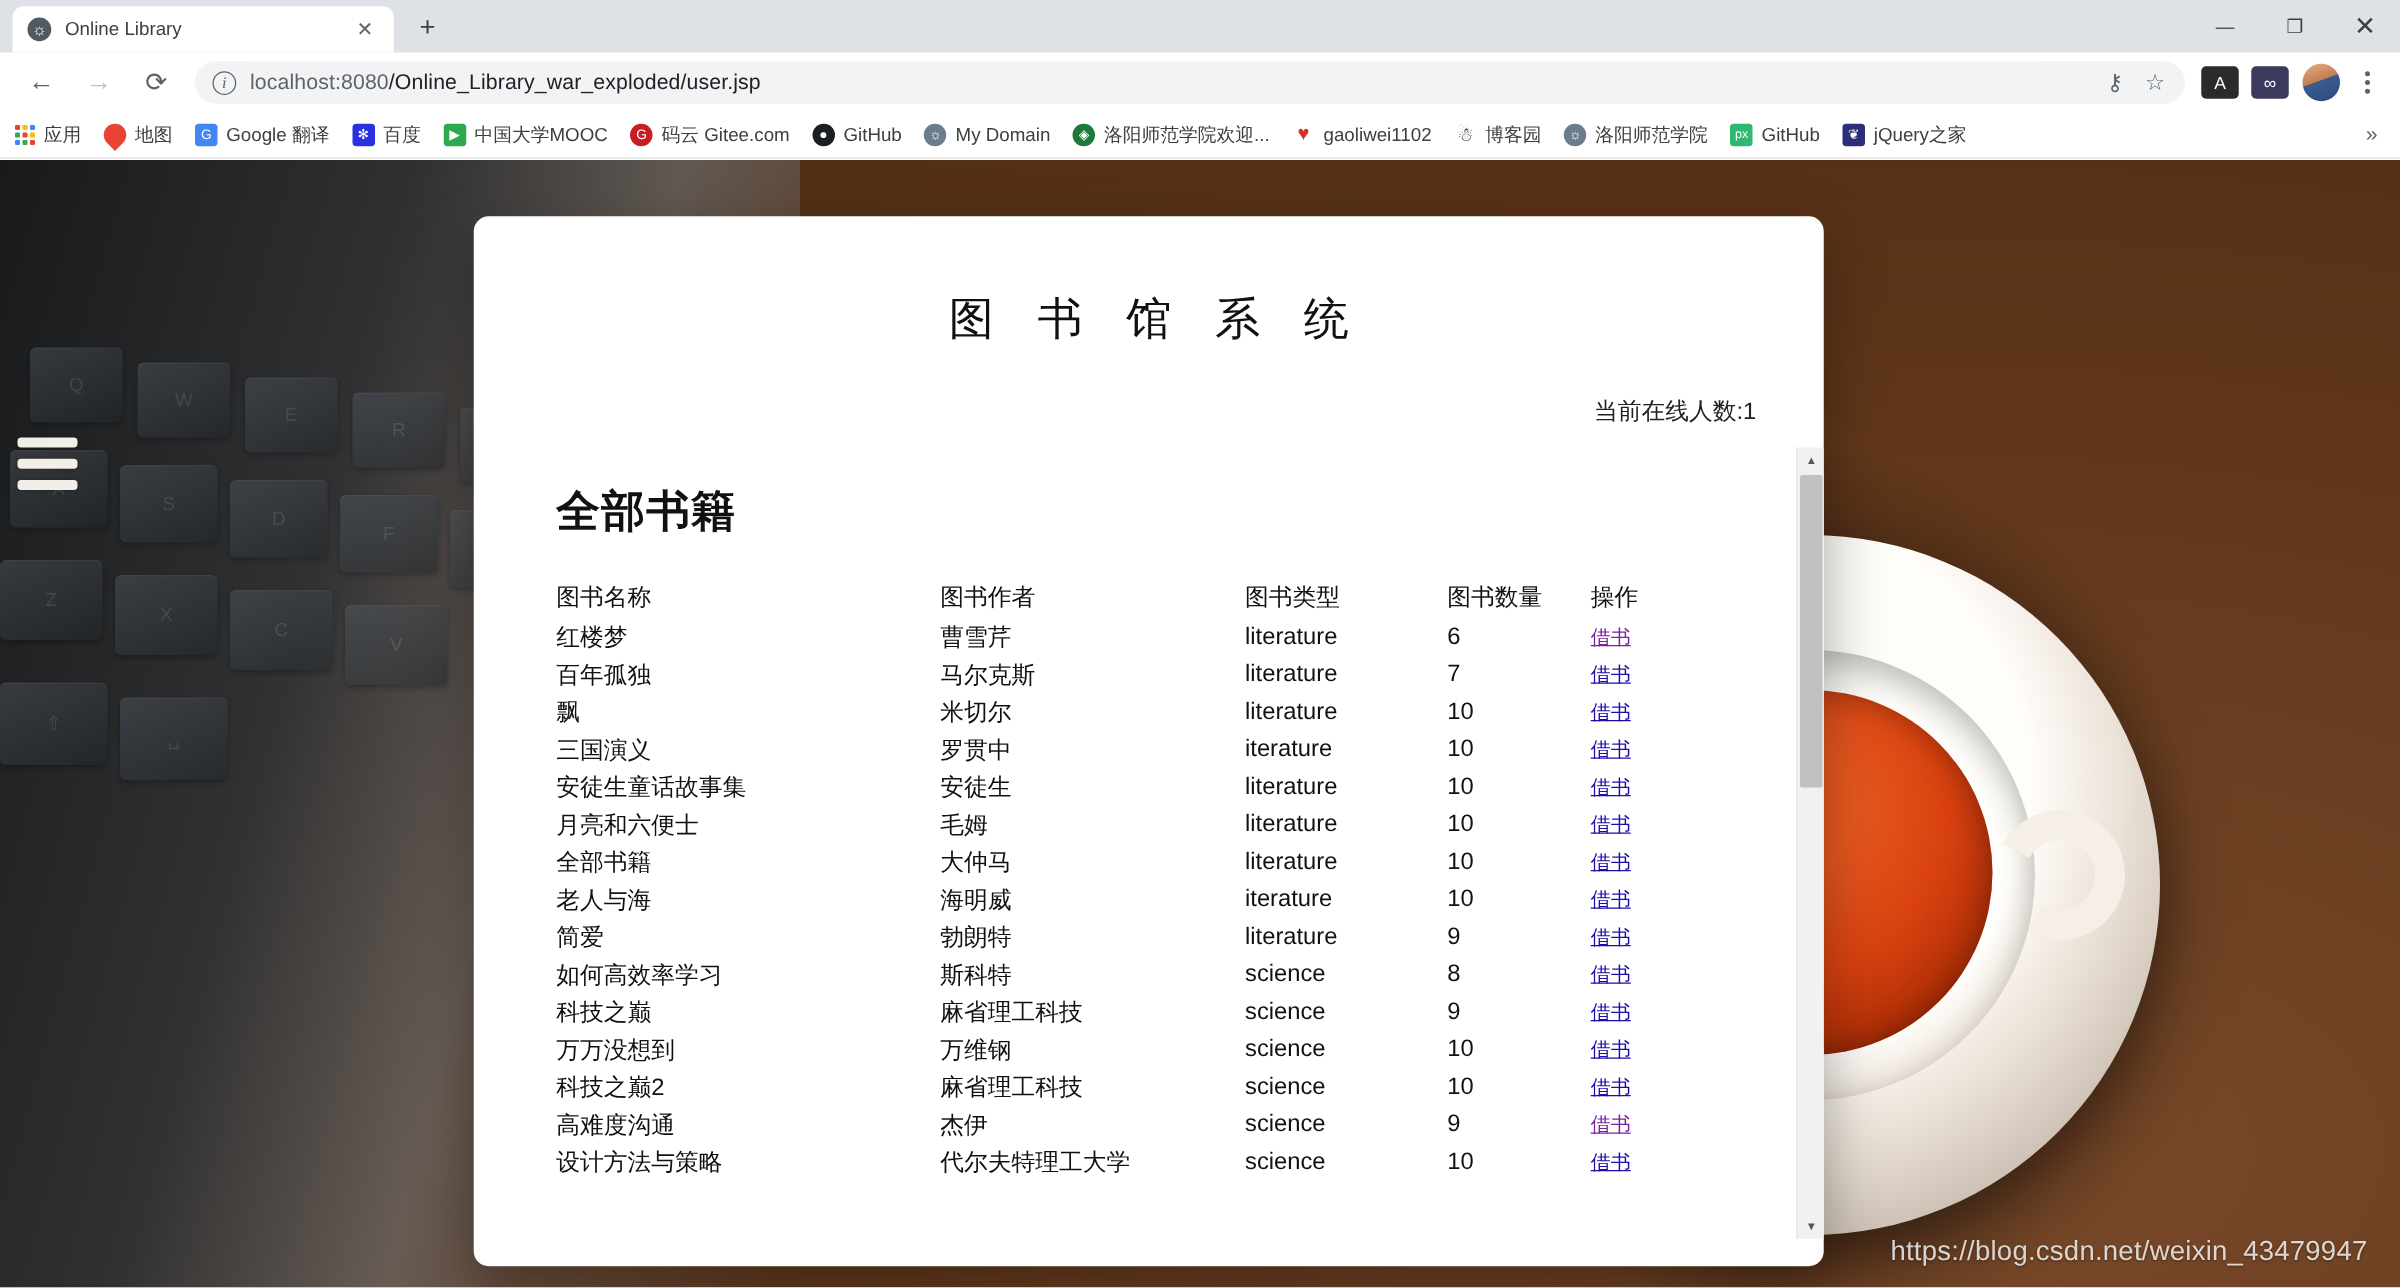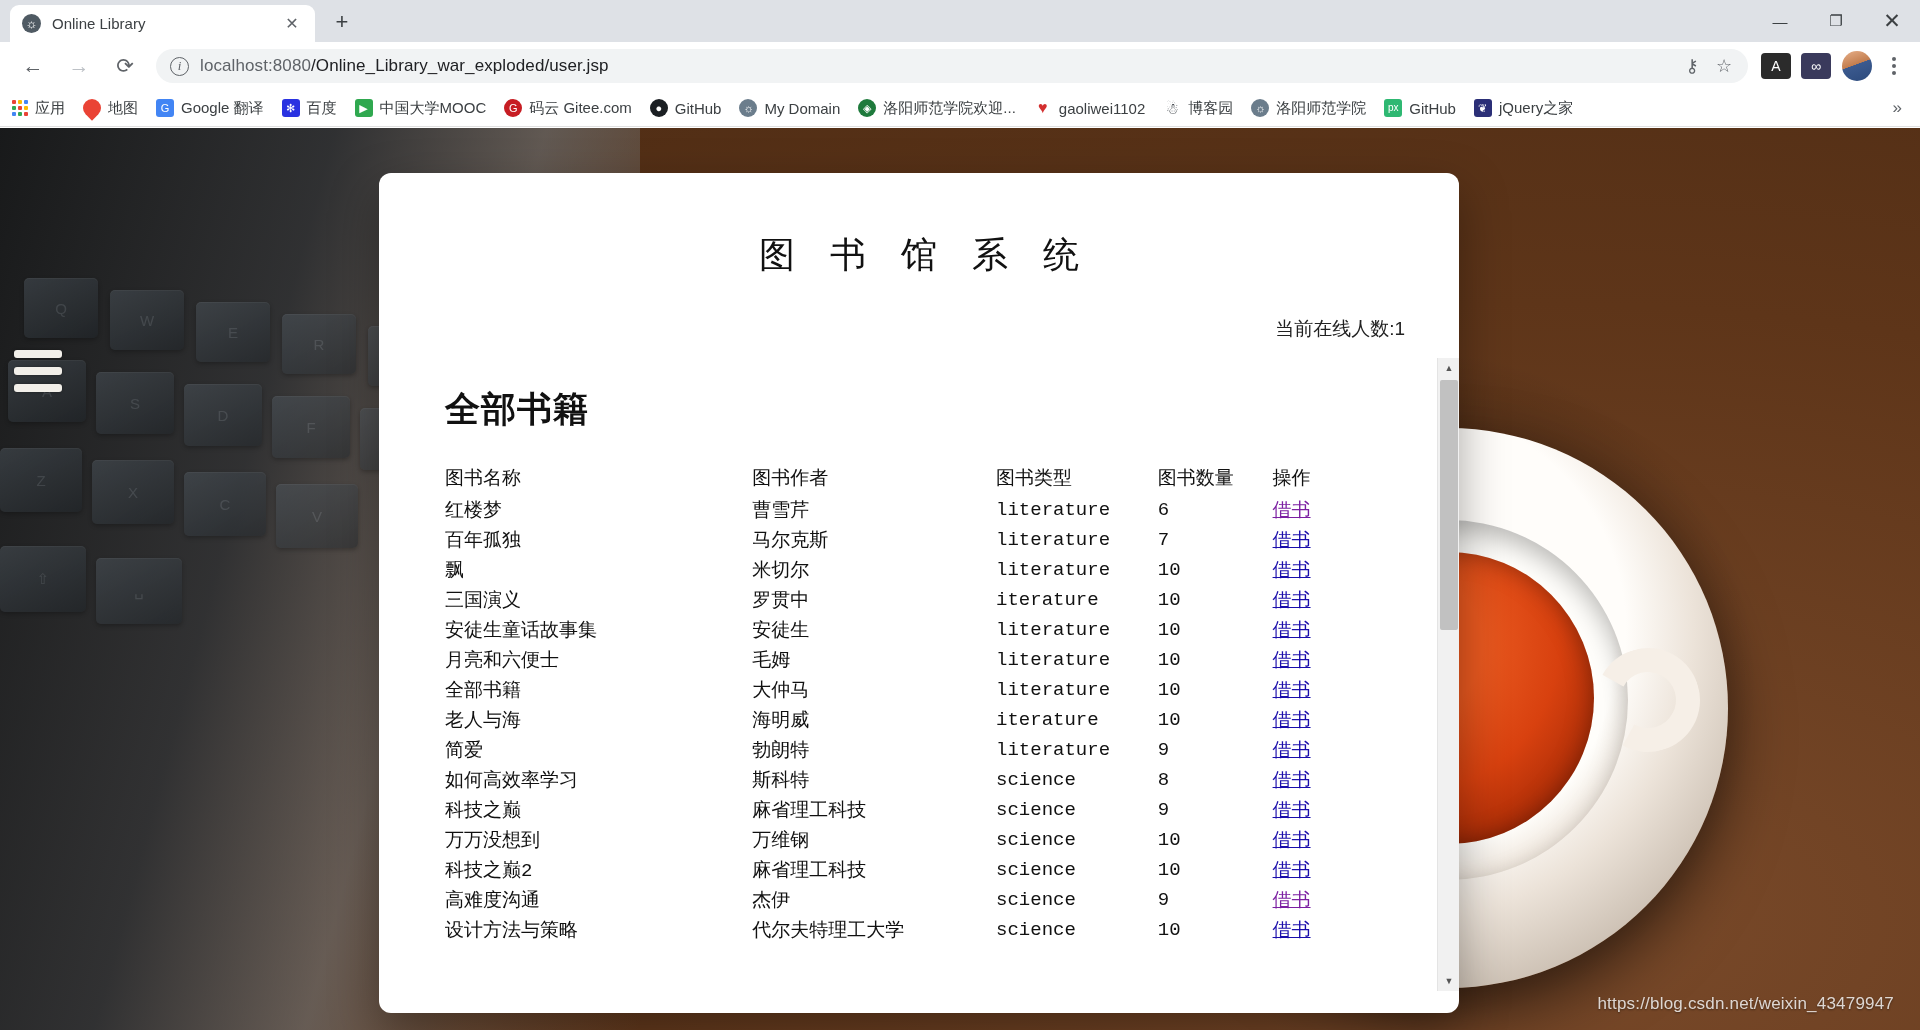--- a/index.html
+++ b/index.html
@@ -196,7 +196,7 @@
     position: absolute; left: 0; right: 0; top: 185px; bottom: 22px;
     display: flex;
   }
-  .scroll-inner { flex: 1; padding-left: 66px; overflow: hidden; font-family: Liberation Mono, monospace; }
+  .scroll-inner { flex: 1; padding-left: 66px; overflow: hidden; }
   .section-title {
     font-size: 35px; font-weight: bold; color: #111; margin: 28px 0 0 0;
     letter-spacing: 1px;

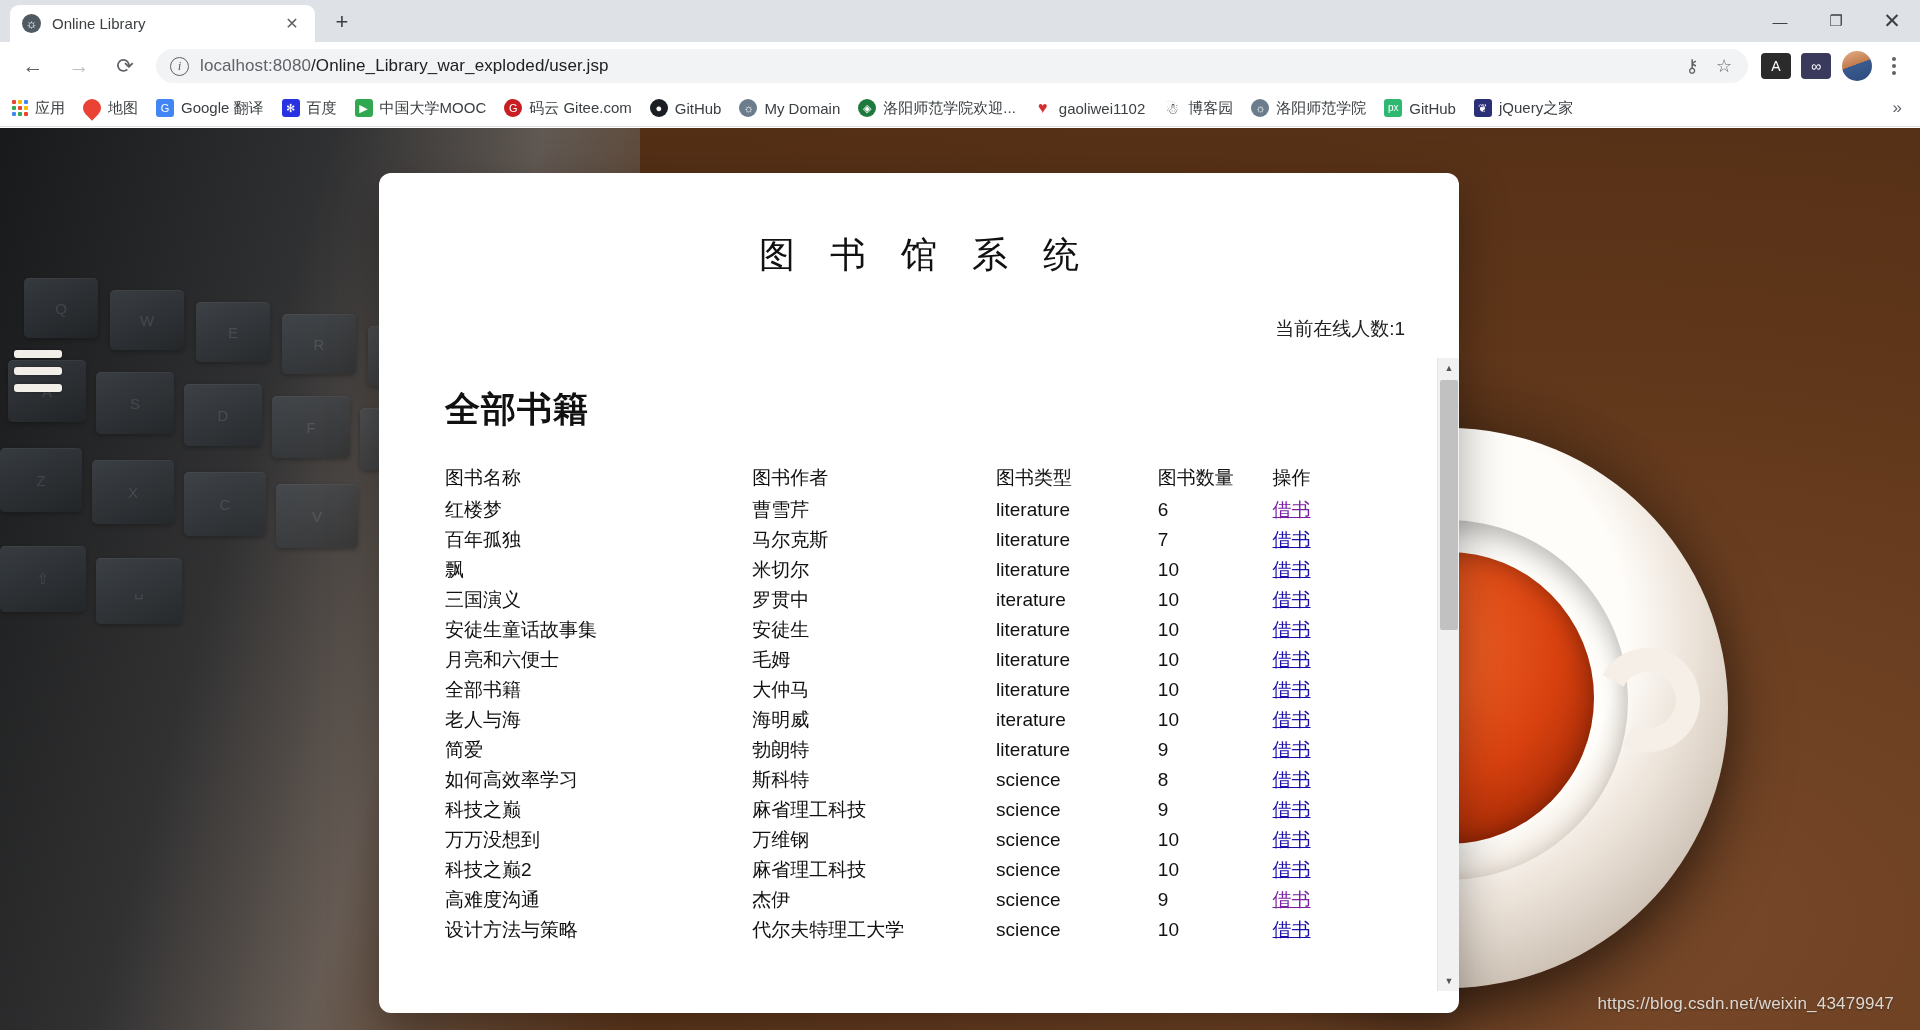--- a/index.html
+++ b/index.html
@@ -214,7 +214,7 @@
   .c-qty { width: 112px; margin-left: 42px; }
   .c-act { width: 100px; }
   .borrow-link {
-    color: #1a0dab; text-decoration: underline; font-size: 19px; cursor: pointer;
+    color: #1a0dab; text-decoration: underline; font-size: 16px; cursor: pointer;
   }
   .borrow-link.visited { color: #7b1fa2; }
 

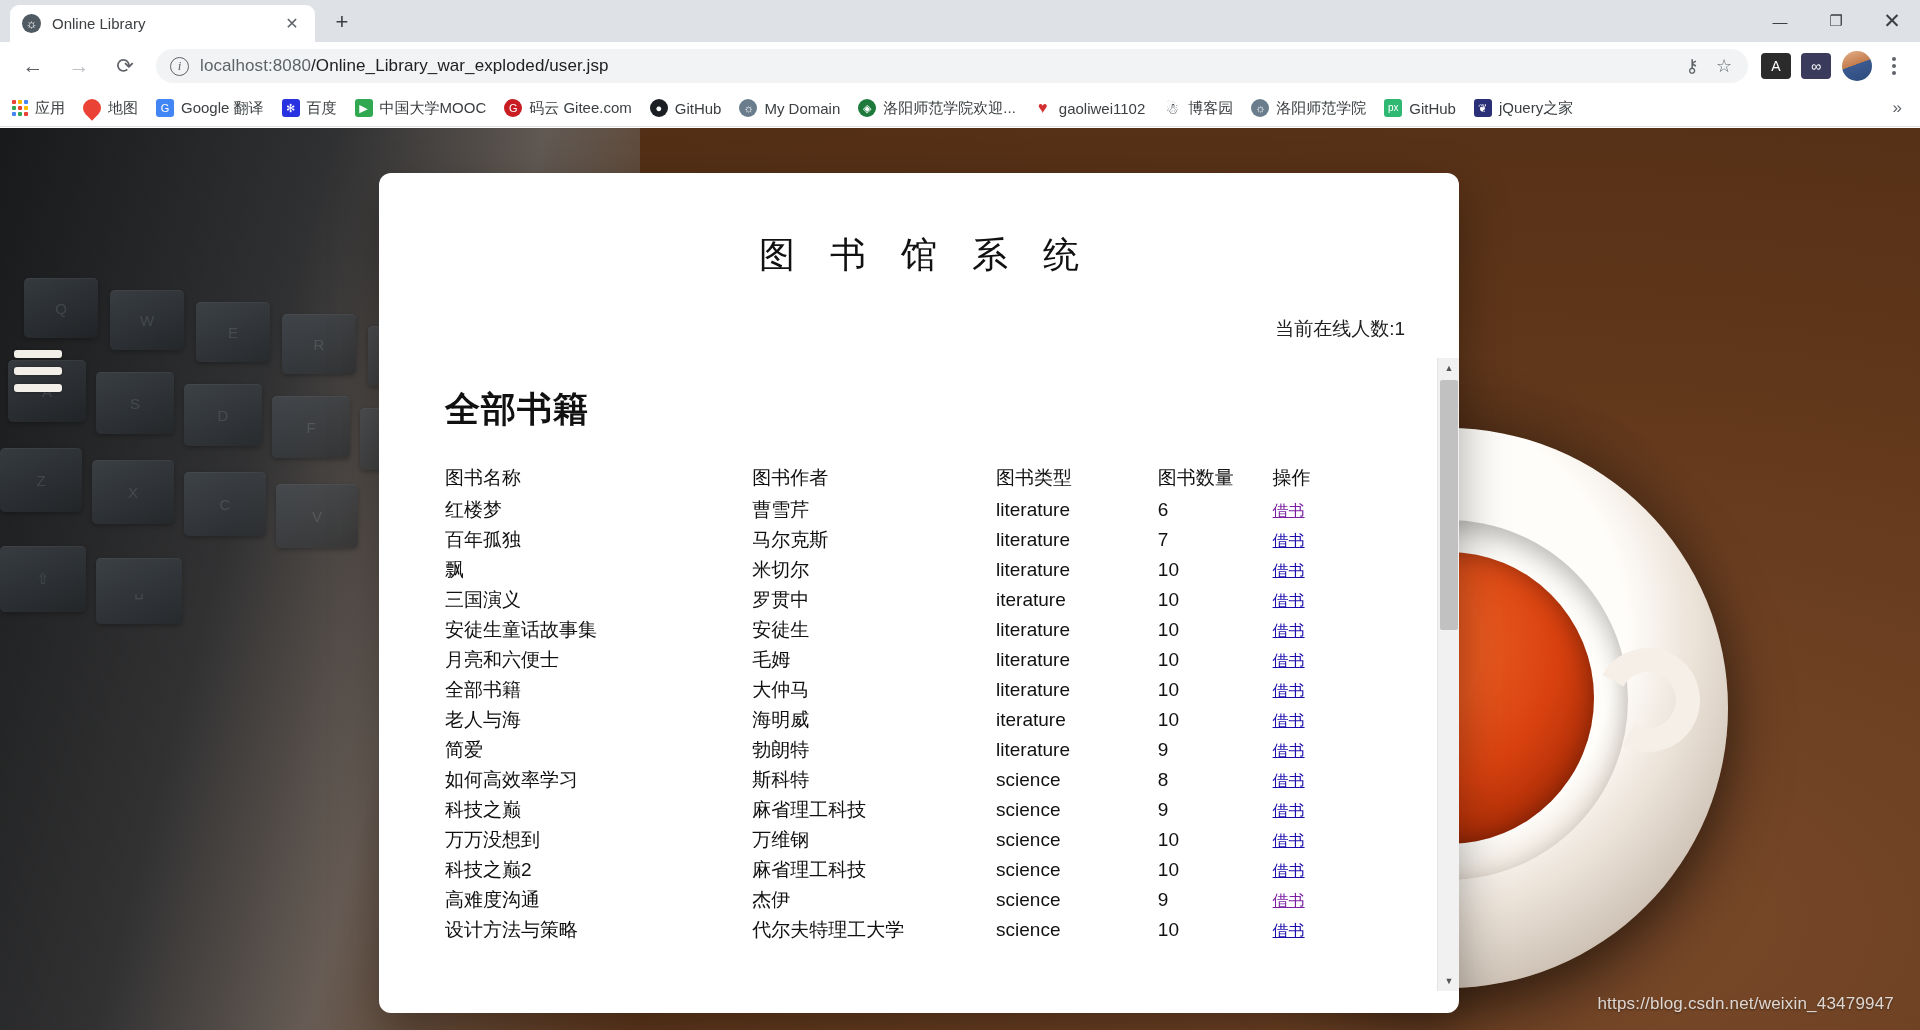--- a/index.html
+++ b/index.html
@@ -161,7 +161,7 @@
   }
   .watermark {
     position: absolute; right: 26px; bottom: 16px;
-    color: rgba(255,255,255,.80); font-size: 17px; letter-spacing: .2px;
+    color: rgba(255,255,255,.80); font-size: 22px; letter-spacing: .2px;
     text-shadow: 0 1px 2px rgba(0,0,0,.45);
   }
 

